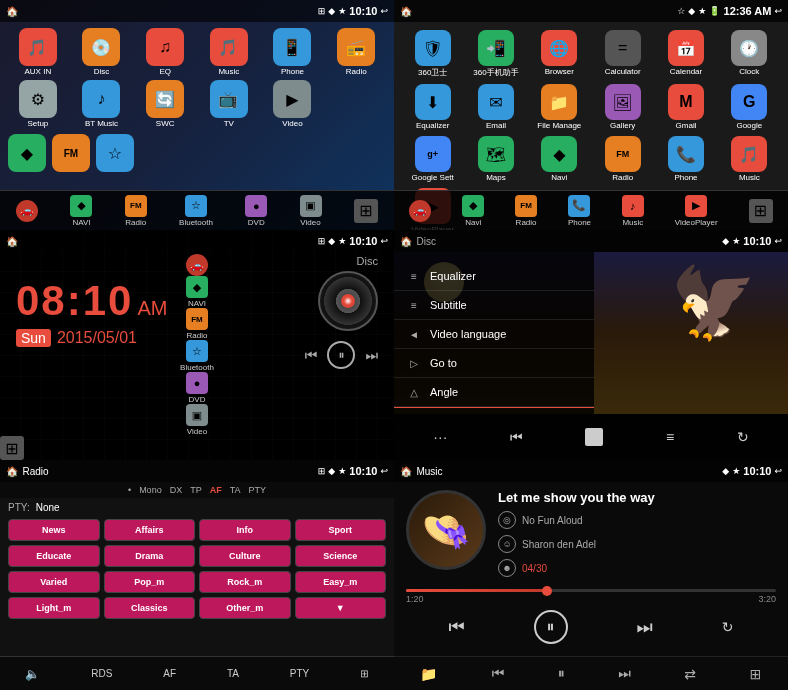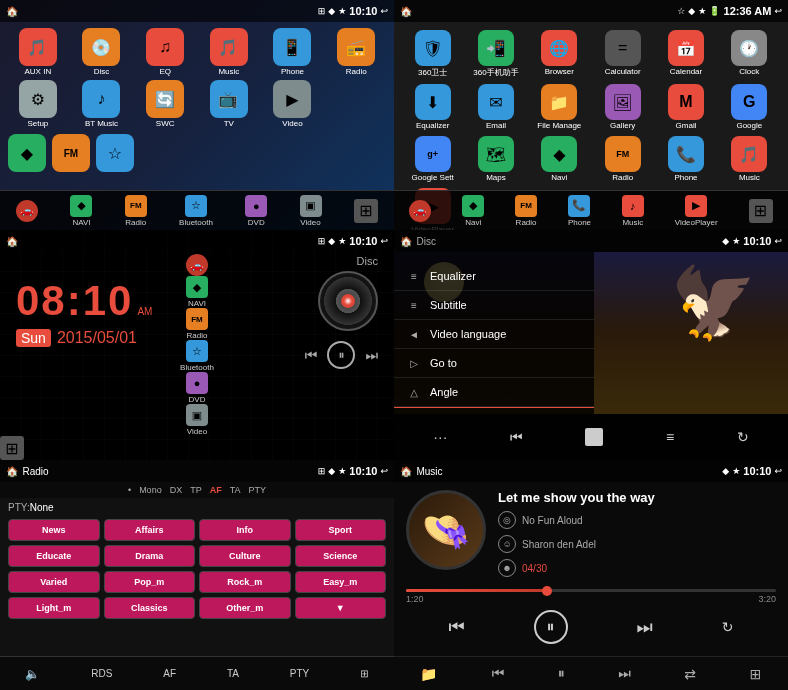--- a/index.html
+++ b/index.html
@@ -35,7 +35,7 @@
     #p3 .clock-area { display: flex; align-items: center; padding: 10px 16px; gap: 20px; height: 120px; }
     #p3 .clock-time { display: flex; flex-direction: column; }
     #p3 .time-main { font-size: 42px; font-weight: bold; color: #e74c3c; letter-spacing: 2px; }
-    #p3 .time-ampm { font-size: 10px; color: #e74c3c; }
+    #p3 .time-ampm { font-size: 20px; color: #e74c3c; }
     #p3 .date-row { display: flex; gap: 6px; align-items: center; margin-top: 4px; }
     #p3 .day-badge { background: #e74c3c; color: #fff; padding: 1px 5px; border-radius: 3px; font-size: 14px; }
     #p3 .date-text { color: #e74c3c; font-size: 16px; }

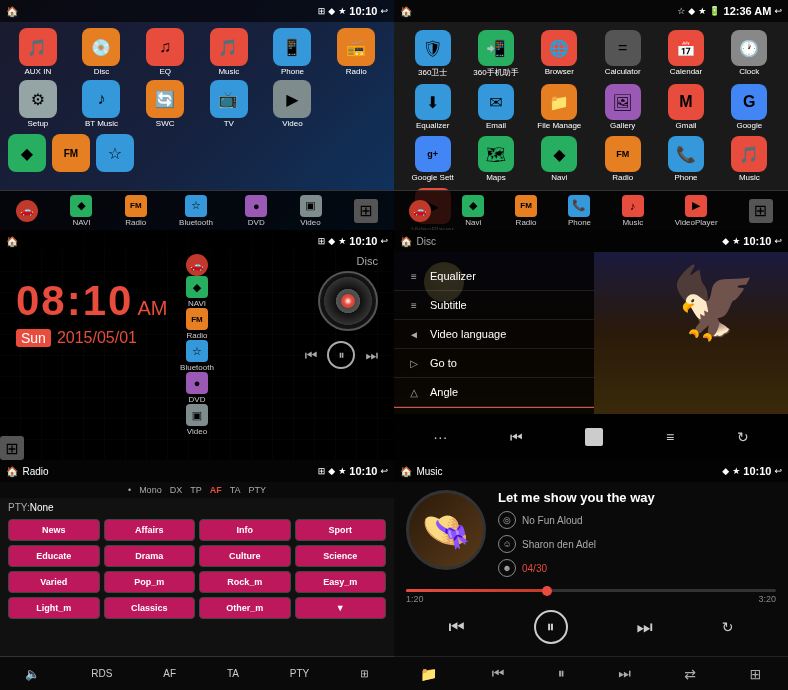--- a/index.html
+++ b/index.html
@@ -65,7 +65,7 @@
     #p5 .status-bar { background: rgba(0,0,0,0.7); height: 22px; display: flex; align-items: center; justify-content: space-between; padding: 0 6px; font-size: 10px; color: #fff; }
     #p5 .radio-indicators { display: flex; justify-content: center; gap: 8px; padding: 3px 0; font-size: 9px; color: #aaa; background: #0a0a0a; }
     #p5 .radio-indicators .active-ind { color: #e74c3c; font-weight: bold; }
-    #p5 .pty-row { display: flex; align-items: center; padding: 4px 8px; }
+    #p5 .pty-row { display: flex; align-items: center; padding: 4px 8px; gap: 6px; }
     #p5 .pty-label { color: #aaa; font-size: 10px; white-space: nowrap; }
     #p5 .pty-value { color: #fff; font-size: 10px; }
     #p5 .buttons-grid { display: grid; grid-template-columns: repeat(4, 1fr); gap: 4px; padding: 2px 8px; }

